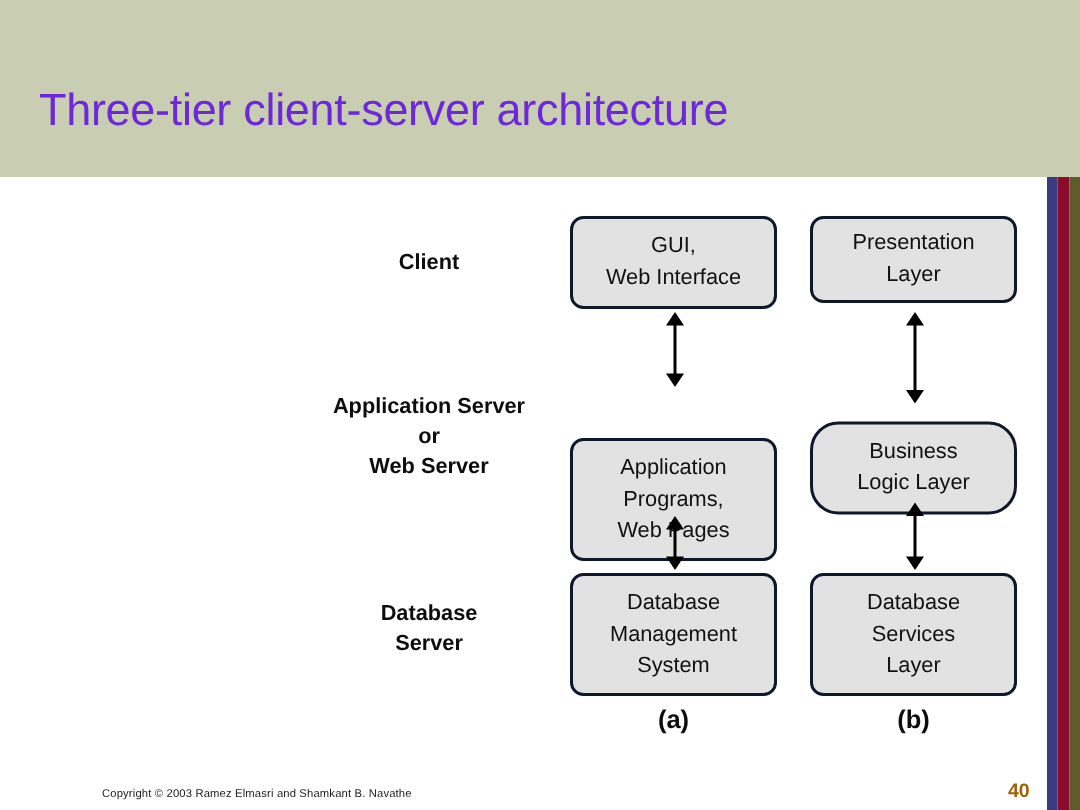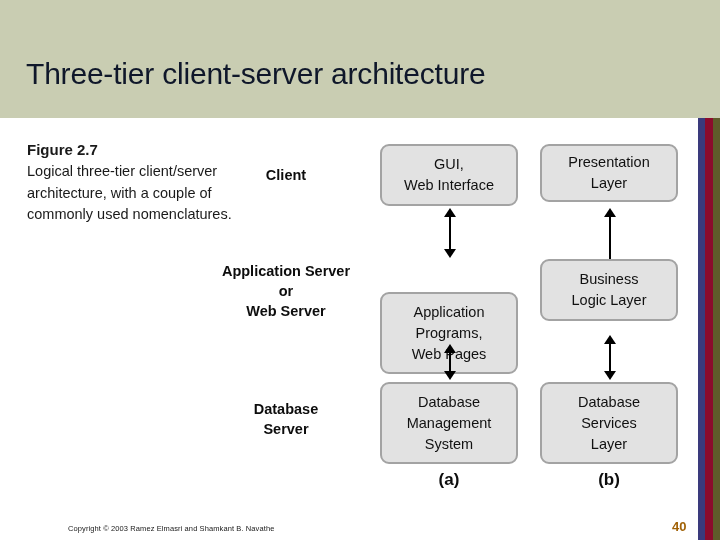--- a/index.html
+++ b/index.html
@@ -30,7 +30,7 @@
     top: 57px;
     font-size: 30px;
     font-weight: 400;
-    color: #0f172a;
+    color: #6d28d9;
     letter-spacing: -0.2px;
     white-space: nowrap;
   }

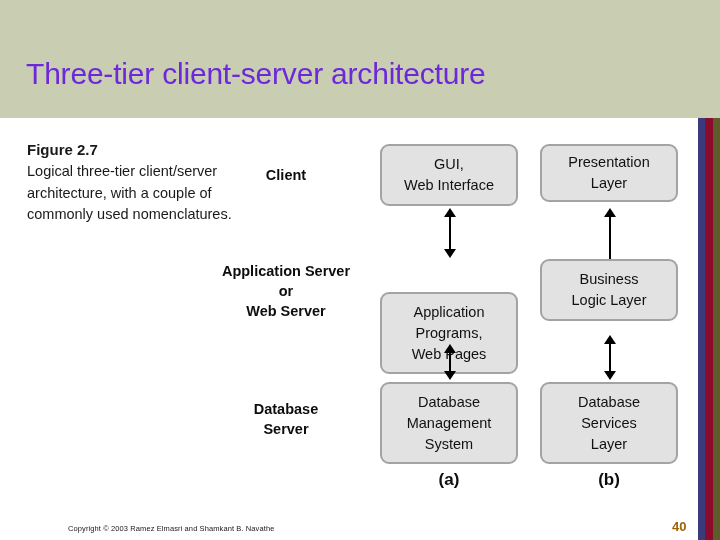--- a/index.html
+++ b/index.html
@@ -206,10 +206,6 @@
 
 <div class="slide-body">
 
-  <div class="fig-caption">
-    <span class="fig-num">Figure 2.7</span>
-    <span class="fig-desc">Logical three-tier client/server architecture, with a couple of commonly used nomenclatures.</span>
-  </div>
 
   <div class="tier-labels">
     <div class="tier-label tier-label-client">Client</div>

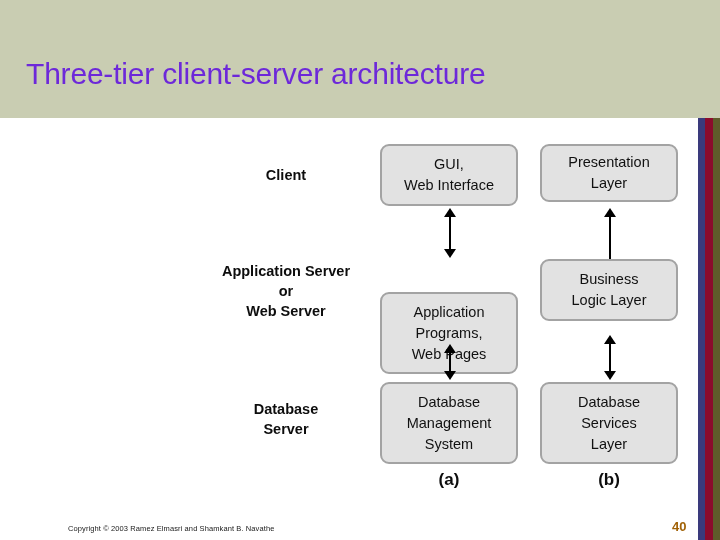--- a/index.html
+++ b/index.html
@@ -115,7 +115,7 @@
     left: 0;
     width: 138px;
     box-sizing: border-box;
-    border: 2px solid #a3a3a3;
+    border: 2px solid #0f172a;
     border-radius: 9px;
     background: #e2e2e2;
     display: flex;

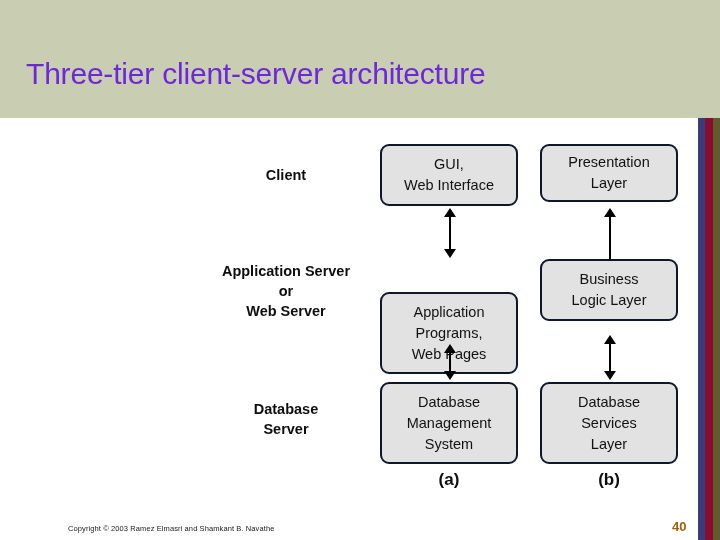--- a/index.html
+++ b/index.html
@@ -133,7 +133,7 @@
   .col-a .box-bottom { top: 264px; height: 82px; }
   
   .col-b .box-top    { top: 26px;  height: 58px; }
-  .col-b .box-mid    { top: 141px; height: 62px; }
+  .col-b .box-mid    { top: 163px; height: 62px; border-radius: 19px; }
   .col-b .box-bottom { top: 264px; height: 82px; }
 
   

